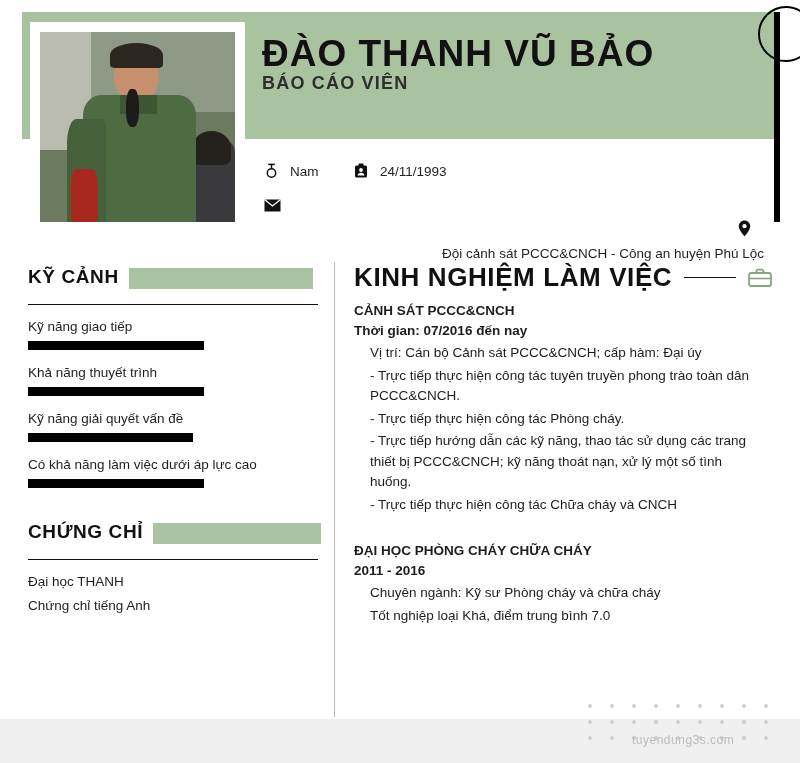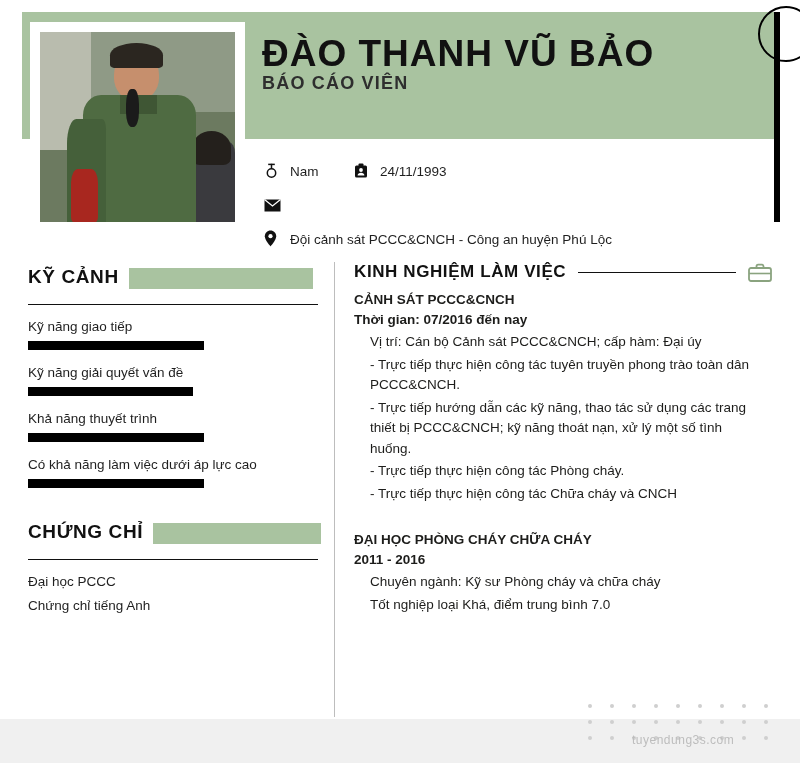--- a/index.html
+++ b/index.html
@@ -302,7 +302,7 @@
       <span class="ctext"></span>
     </div>
 
-    <div class="crow" style="margin-top:8px;">
+    <div class="crow" style="margin-top:8px;flex-direction:column;">
       <span class="ic">
         <svg width="13" height="17" viewBox="0 0 13 17">
           <path d="M6.5 0.6C3.3.6.8 3.1.8 6.3c0 4 5.7 10.1 5.7 10.1s5.7-6.1 5.7-10.1C12.2 3.1 9.7.6 6.5.6z" fill="#111"></path>

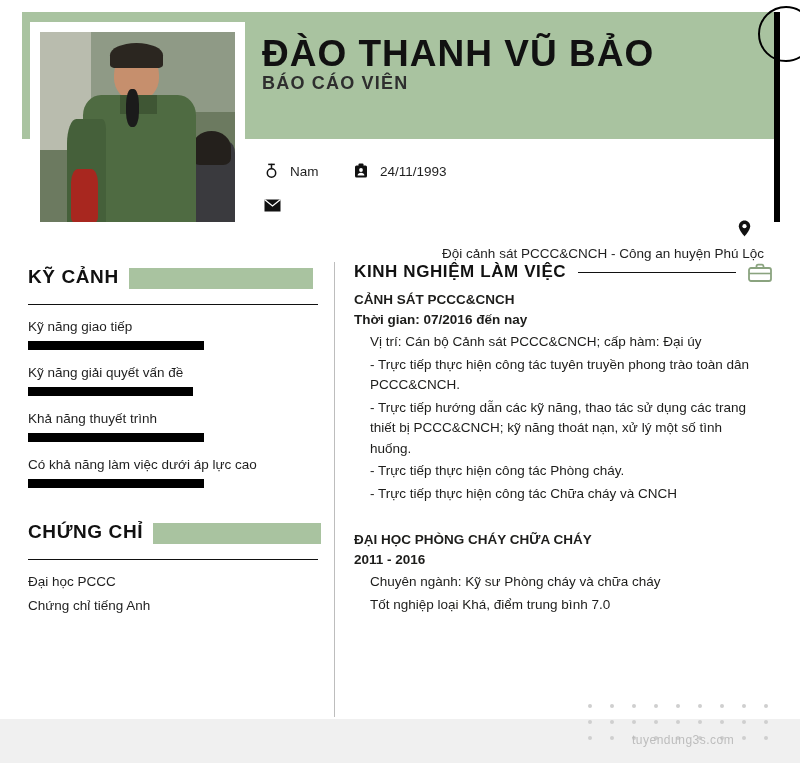--- a/index.html
+++ b/index.html
@@ -185,7 +185,7 @@
     margin-bottom: 10px;
   }
   .rsec-title {
-    font-size: 17px;
+    font-size: 26px;
     font-weight: bold;
     letter-spacing: 0.6px;
     color: #111111;

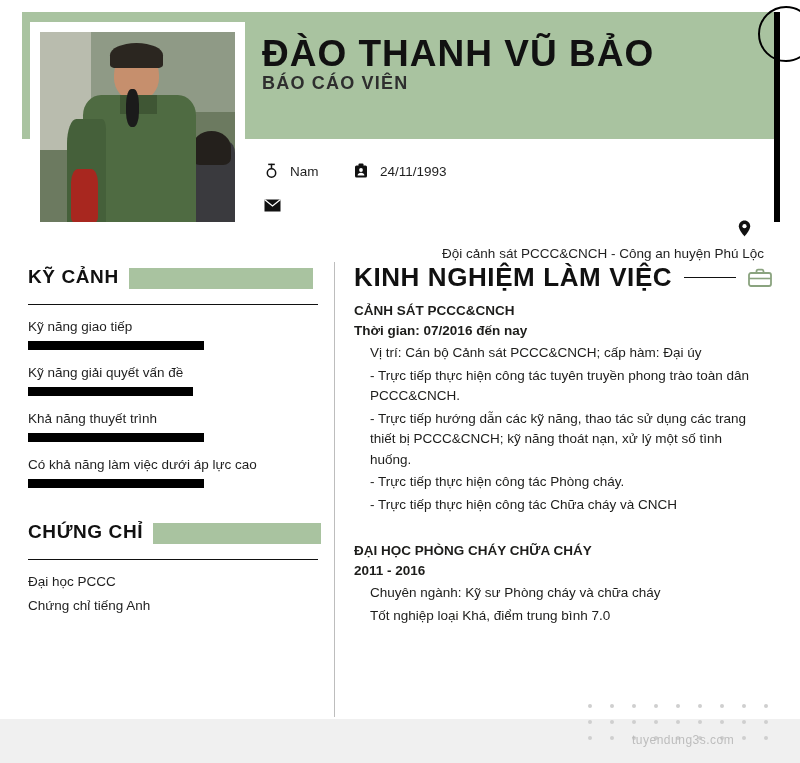--- a/index.html
+++ b/index.html
@@ -329,12 +329,12 @@
         <div class="skill-bar" style="width:176px;"></div>
       </div>
       <div class="skill">
+        <div class="skill-label">Khả năng thuyết trình</div>
+        <div class="skill-bar" style="width:176px;"></div>
+      </div>
+      <div class="skill">
         <div class="skill-label">Kỹ năng giải quyết vấn đề</div>
         <div class="skill-bar" style="width:165px;"></div>
-      </div>
-      <div class="skill">
-        <div class="skill-label">Khả năng thuyết trình</div>
-        <div class="skill-bar" style="width:176px;"></div>
       </div>
       <div class="skill">
         <div class="skill-label">Có khả năng làm việc dưới áp lực cao</div>

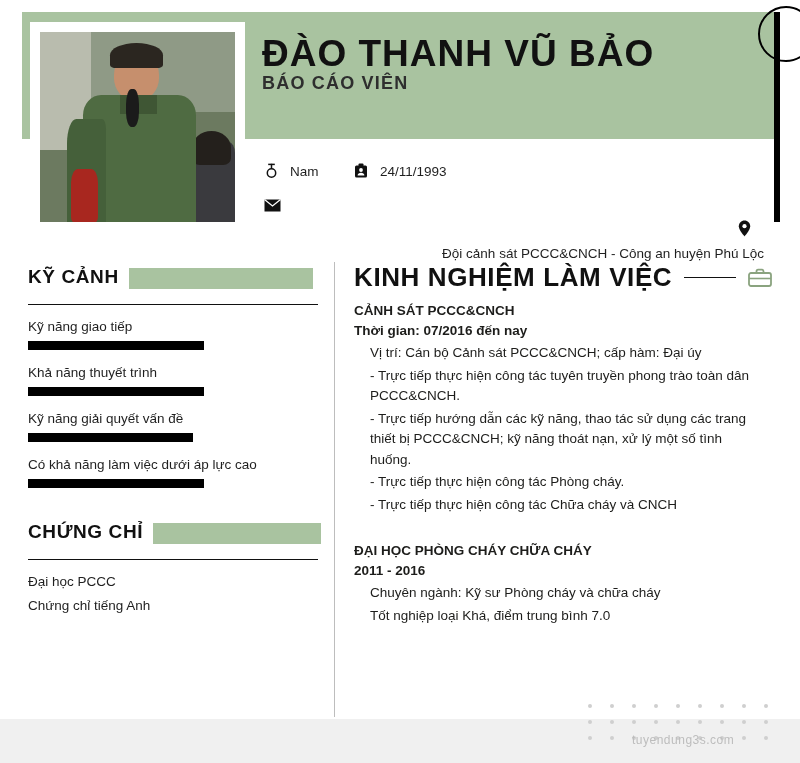--- a/index.html
+++ b/index.html
@@ -374,8 +374,8 @@
     <div class="job-time">Thời gian: 07/2016 đến nay</div>
     <p class="body-line">Vị trí: Cán bộ Cảnh sát PCCC&amp;CNCH; cấp hàm: Đại úy</p>
     <p class="body-line">- Trực tiếp thực hiện công tác tuyên truyền phong trào toàn dân PCCC&amp;CNCH.</p>
+    <p class="body-line">- Trực tiếp thực hiện công tác Phòng cháy.</p>
     <p class="body-line">- Trực tiếp hướng dẫn các kỹ năng, thao tác sử dụng các trang thiết bị PCCC&amp;CNCH; kỹ năng thoát nạn, xử lý một số tình huống.</p>
-    <p class="body-line">- Trực tiếp thực hiện công tác Phòng cháy.</p>
     <p class="body-line">- Trực tiếp thực hiện công tác Chữa cháy và CNCH</p>
 
     <div class="block-gap"></div>

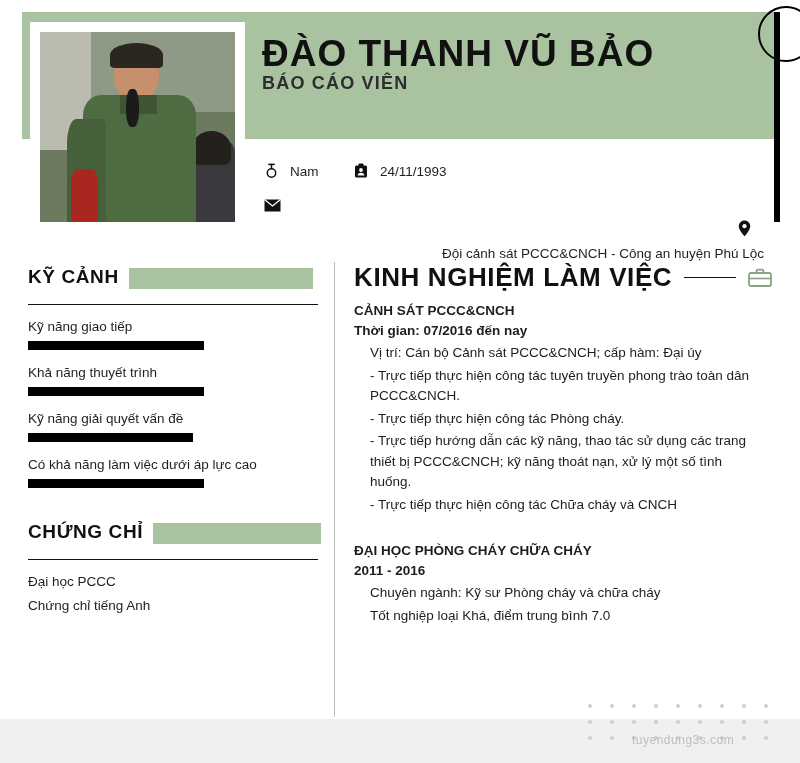--- a/index.html
+++ b/index.html
@@ -351,7 +351,7 @@
     <div class="sec-underline"></div>
 
     <div>
-      <div class="cert-item">Đại học PCCC</div>
+      <div class="cert-item">Đại học THANH</div>
       <div class="cert-item">Chứng chỉ tiếng Anh</div>
     </div>
   </div>

